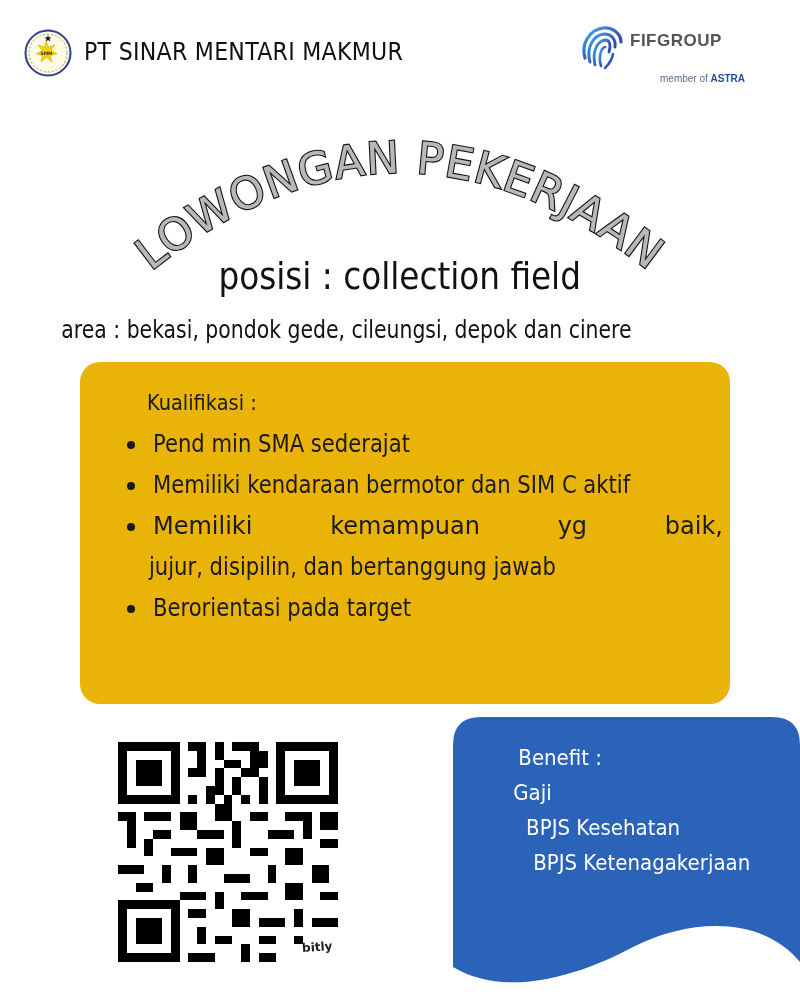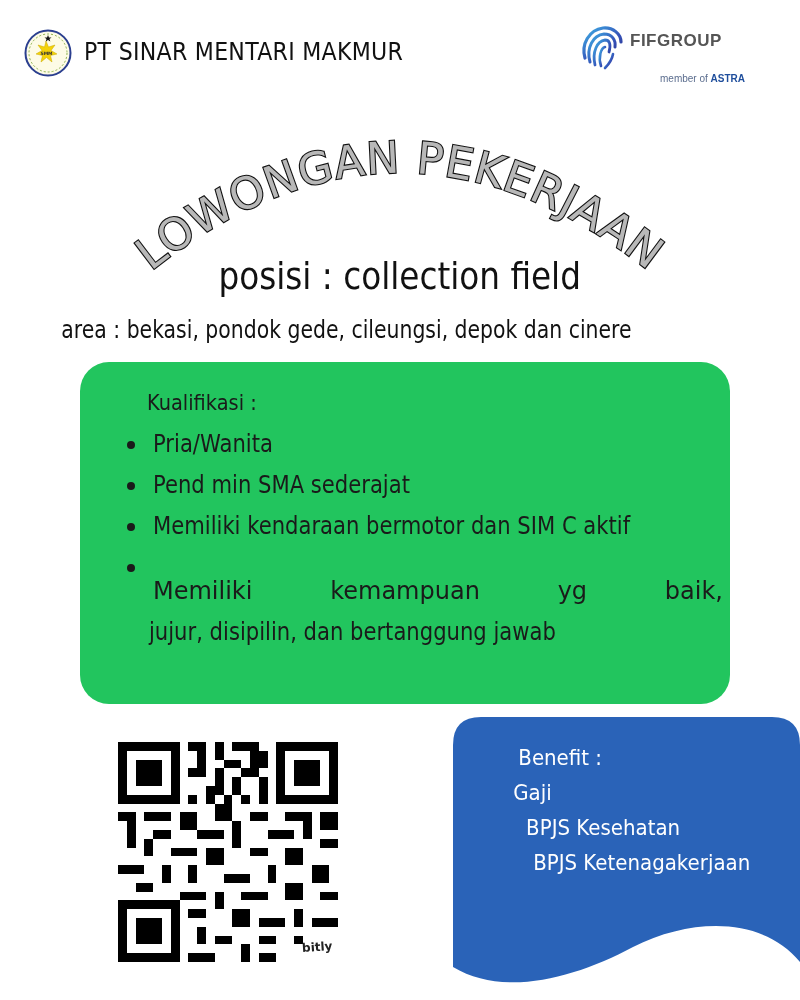--- a/index.html
+++ b/index.html
@@ -53,7 +53,7 @@
     
     #qual-box {
       left: 80px; top: 362px; width: 650px; height: 342px;
-      background: #22c55e; border-radius: 29px;
+      background: #eab308; border-radius: 20px;
     }
     #qual-title {
       left: 67px; top: 28px; font-size: 22px; color: #1a1a1a; white-space: nowrap;

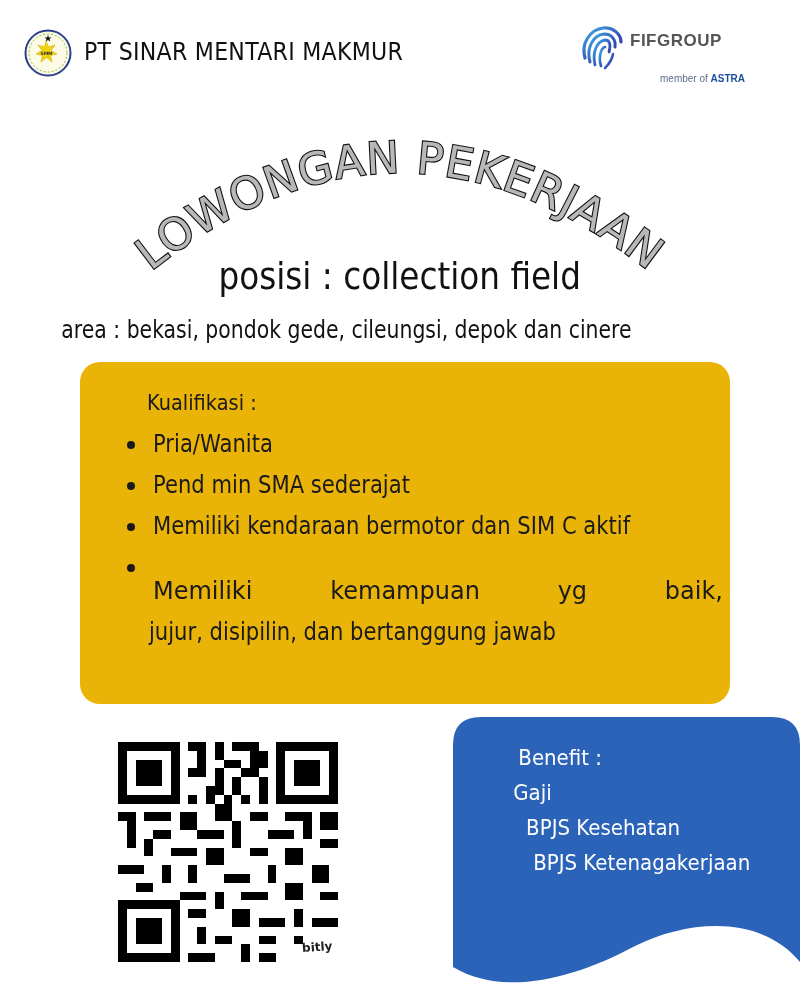--- a/index.html
+++ b/index.html
@@ -137,7 +137,6 @@
 <div id="qual-box" class="abs">
   <div id="qual-title" class="abs">Kualifikasi :</div>
   <ul id="qual-list" class="abs">
-    <li><span class="t">Pria/Wanita</span></li>
     <li><span class="t">Pend min SMA sederajat</span></li>
     <li><span class="t">Memiliki kendaraan bermotor dan SIM C aktif</span></li>
     <li class="wrap">

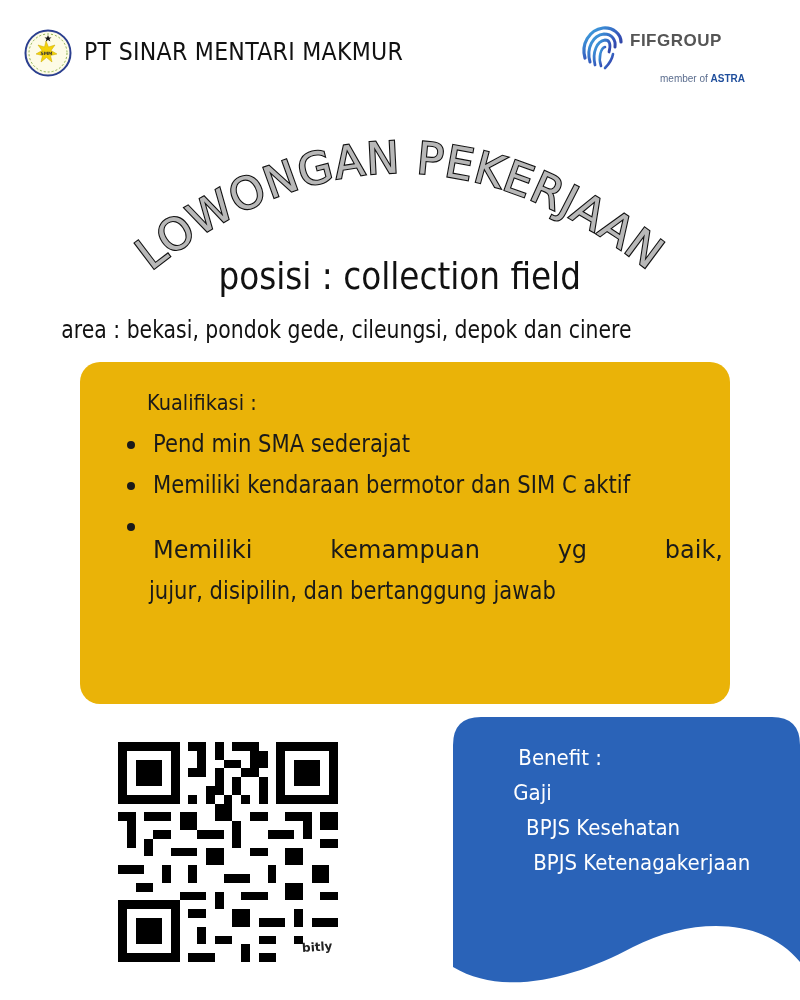--- a/index.html
+++ b/index.html
@@ -73,7 +73,7 @@
     #qual-list li .t { display: inline-block; transform: scaleX(0.88); transform-origin: left center; white-space: nowrap; }
     #qual-list li.wrap .t { white-space: normal; transform: none; }
     .justify-line { display: flex; justify-content: space-between; width: 570px; }
-    .justify-line span { display: inline-block; margin-top: 24px; }
+    .justify-line span { display: inline-block; }
 
     
     #qr { left: 118px; top: 742px; width: 220px; height: 220px; }

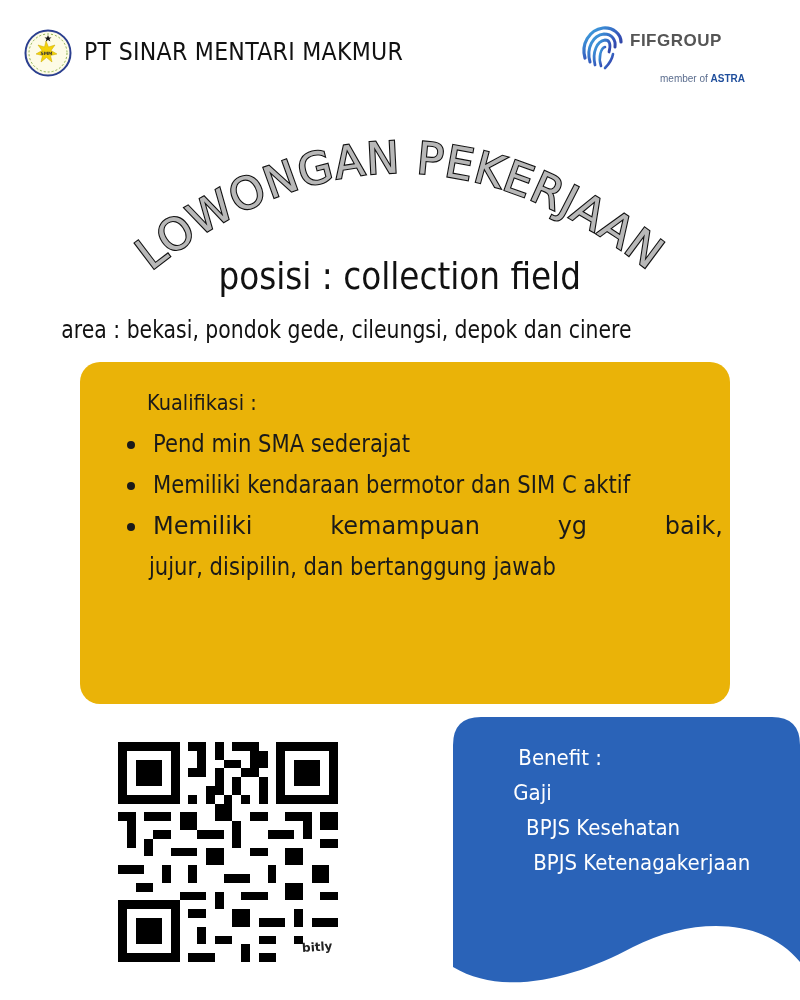--- a/index.html
+++ b/index.html
@@ -148,6 +148,7 @@
       </div>
       <div style="margin-left:-4px;"><span class="t" style="transform:scaleX(0.88);transform-origin:left center;white-space:nowrap;display:inline-block;">jujur, disipilin, dan bertanggung jawab</span></div>
     </li>
+    <li><span class="t">Berorientasi pada target</span></li>
   </ul>
 </div>
 

